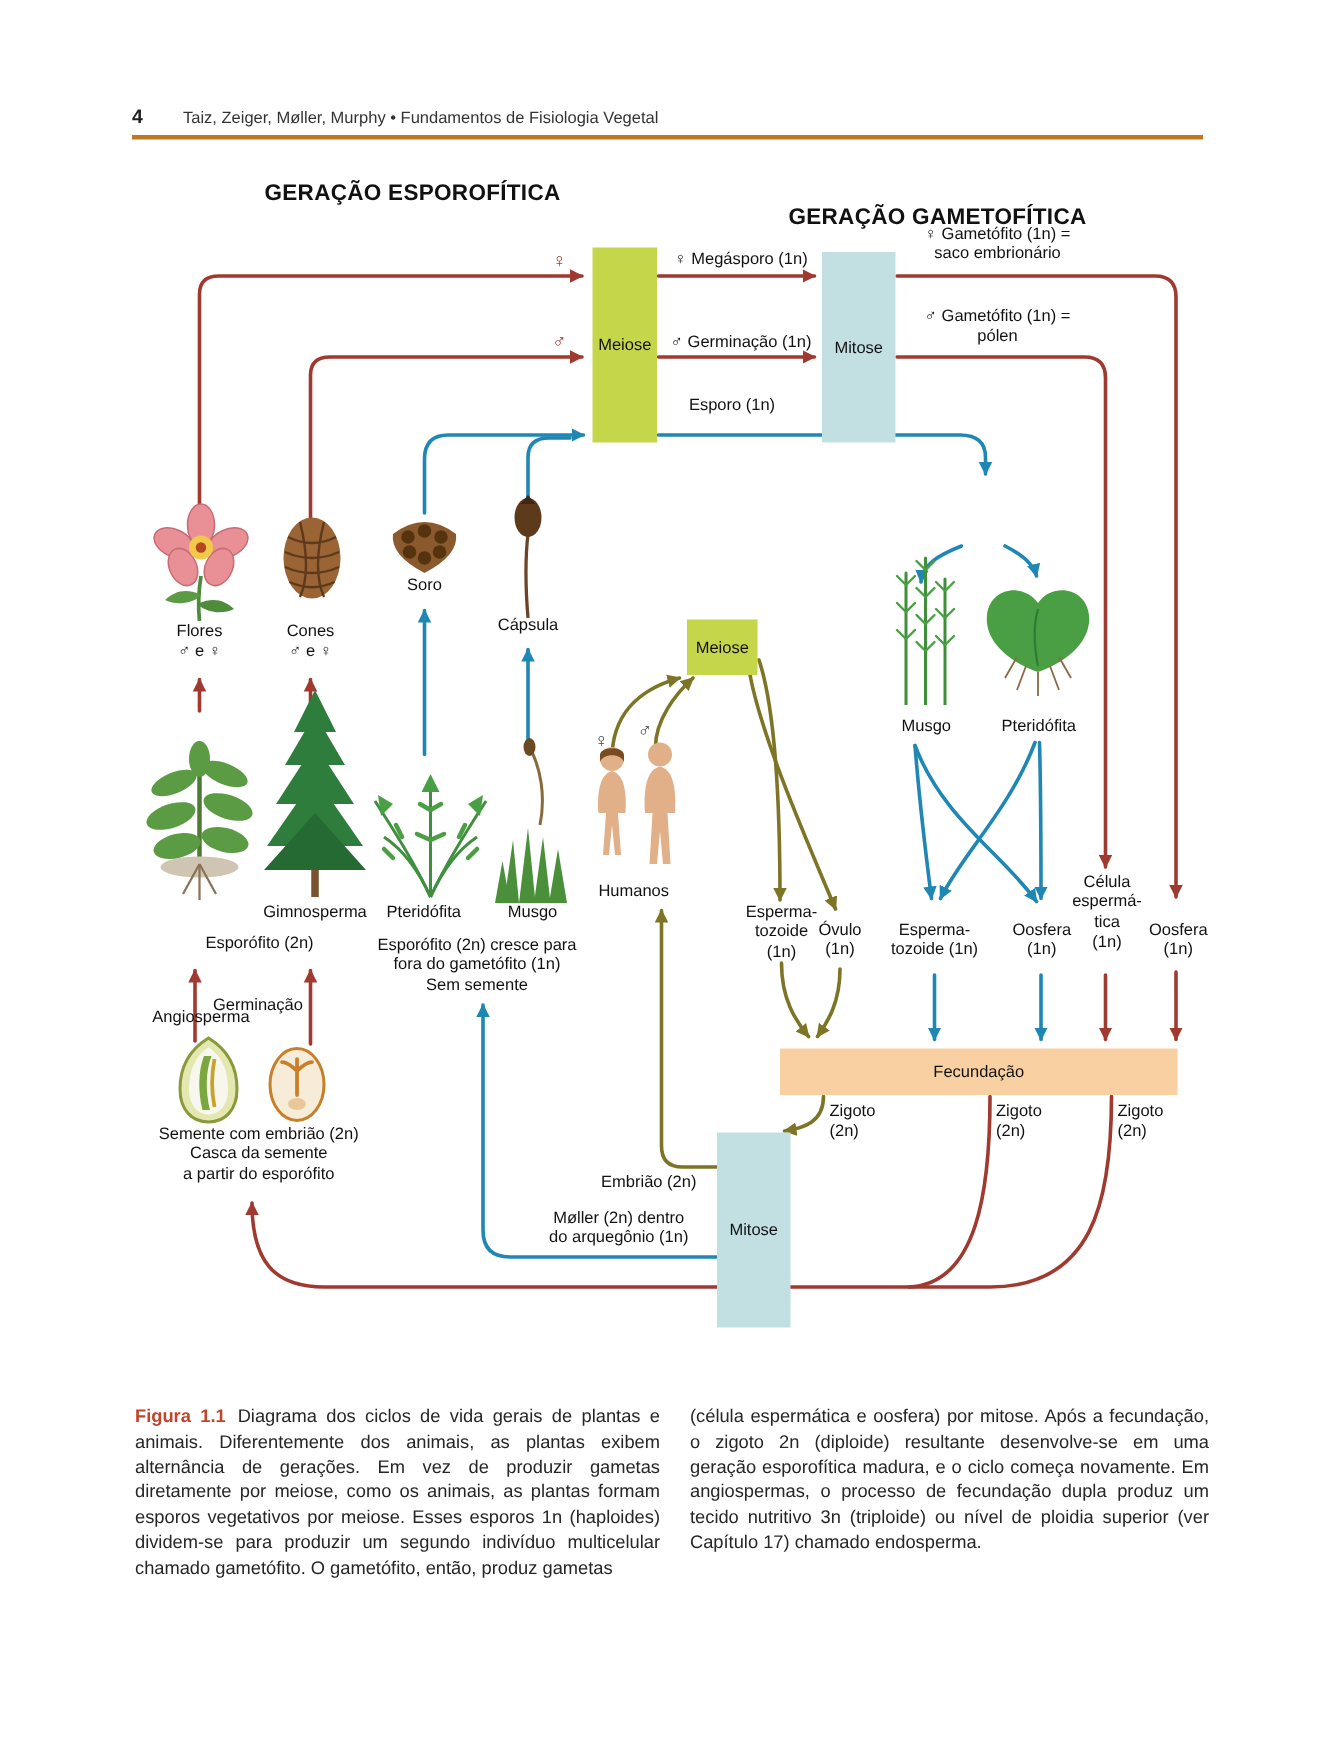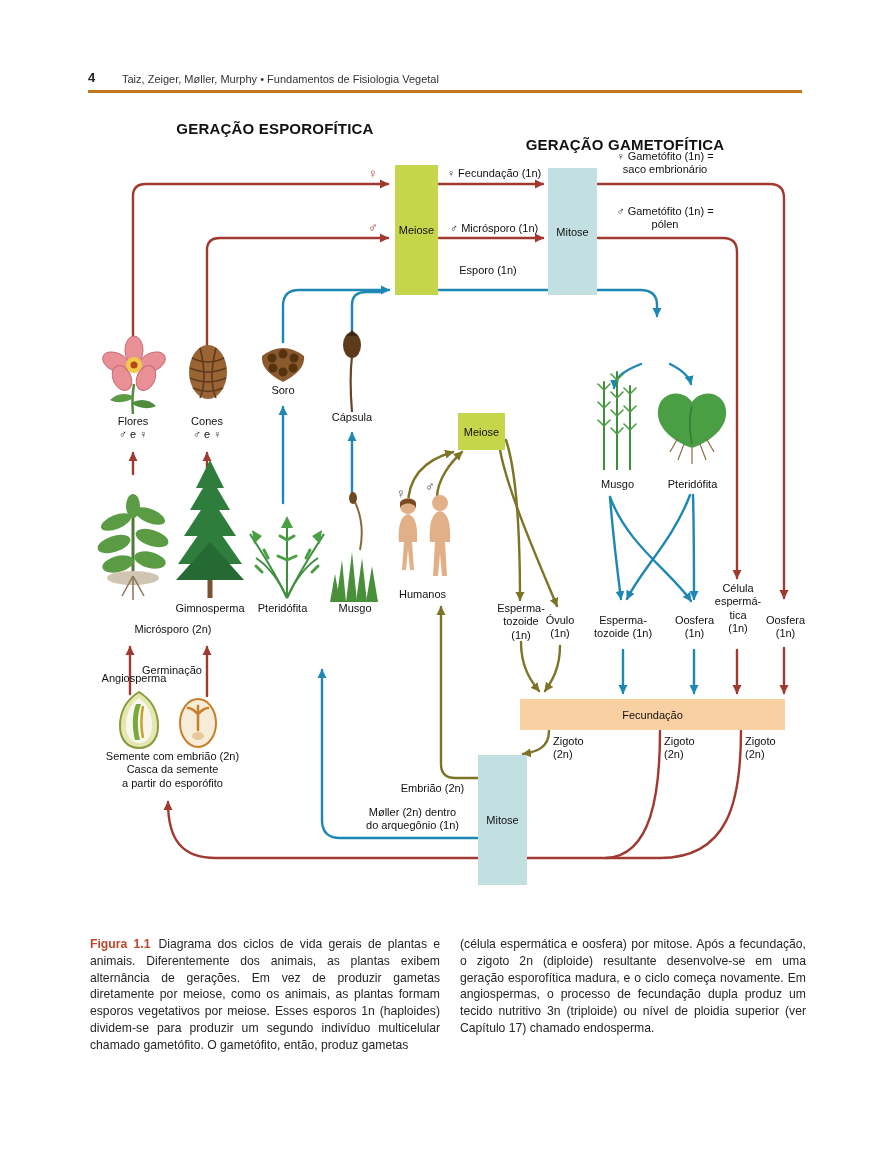--- a/index.html
+++ b/index.html
@@ -121,7 +121,7 @@
   <div class="sym" style="left:396px; top:486px;">♀</div>
   <div class="sym" style="left:425px; top:479px;">♂</div>
 
-  <div class="lbl" style="left:442px; top:167px; width:104px;">♀ Fecundação (1n)</div>
+  <div class="lbl" style="left:442px; top:167px; width:104px;">♀ Megásporo (1n)</div>
   <div class="lbl" style="left:442px; top:222px; width:104px;">♂ Micrósporo (1n)</div>
   <div class="lbl" style="left:448px; top:264px; width:80px;">Esporo (1n)</div>
   <div class="lbl" style="left:605px; top:150px; width:120px;">♀ Gametófito (1n) =

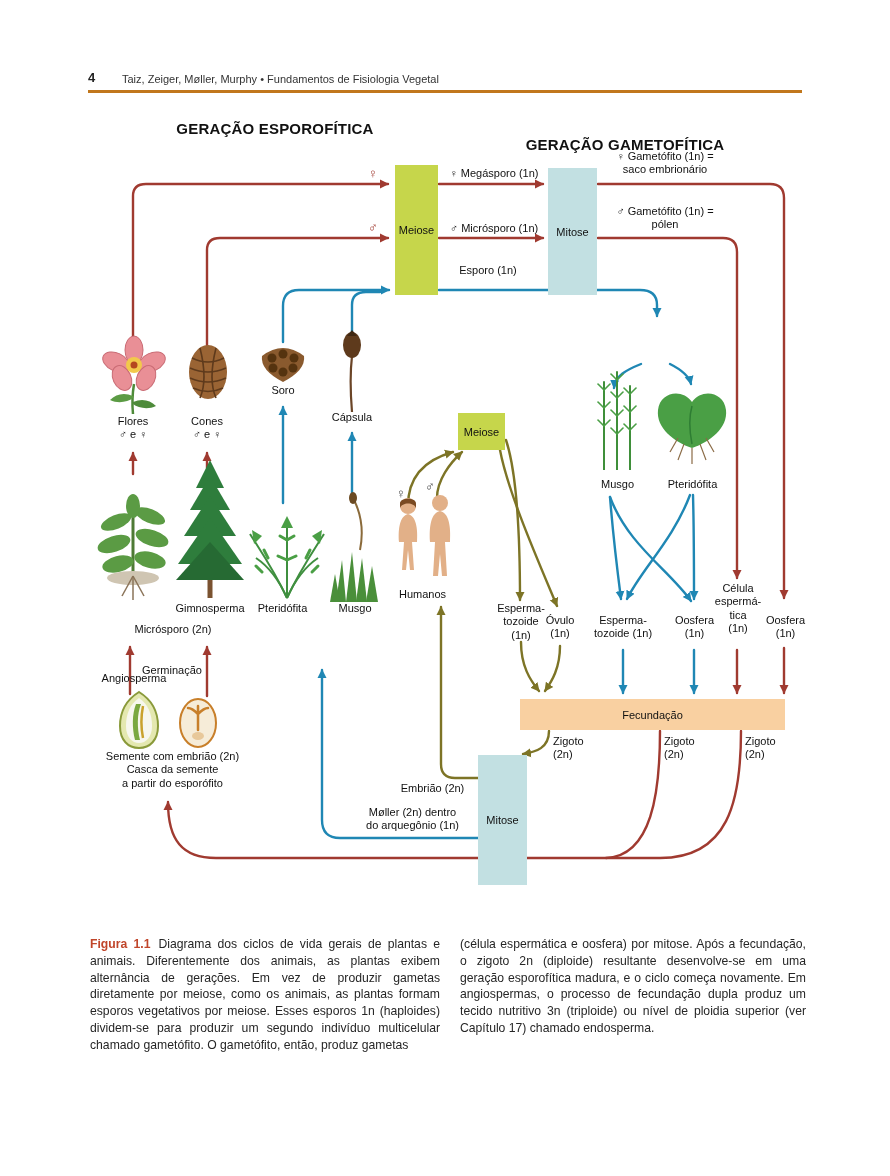--- a/index.html
+++ b/index.html
@@ -122,7 +122,7 @@
   <div class="sym" style="left:425px; top:479px;">♂</div>
 
   <div class="lbl" style="left:442px; top:167px; width:104px;">♀ Megásporo (1n)</div>
-  <div class="lbl" style="left:442px; top:222px; width:104px;">♂ Micrósporo (1n)</div>
+  <div class="lbl" style="left:442px; top:222px; width:104px;">♂ Germinação (1n)</div>
   <div class="lbl" style="left:448px; top:264px; width:80px;">Esporo (1n)</div>
   <div class="lbl" style="left:605px; top:150px; width:120px;">♀ Gametófito (1n) =
 saco embrionário</div>

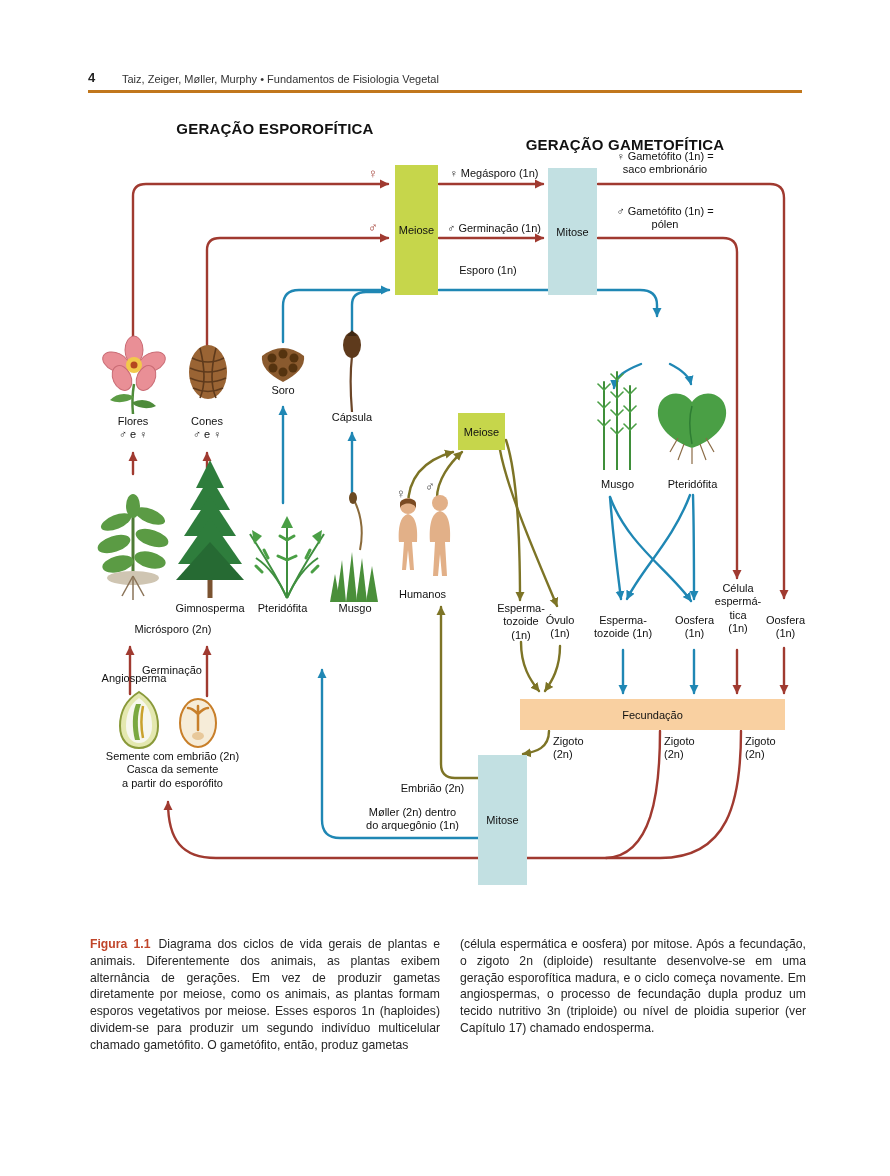--- a/index.html
+++ b/index.html
@@ -141,7 +141,7 @@
   <div class="lbl" style="left:250px; top:602px; width:65px;">Pteridófita</div>
   <div class="lbl" style="left:330px; top:602px; width:50px;">Musgo</div>
   <div class="lbl" style="left:395px; top:588px; width:55px;">Humanos</div>
-  <div class="lbl" style="left:128px; top:623px; width:90px;">Micrósporo (2n)</div>
+  <div class="lbl" style="left:128px; top:623px; width:90px;">Esporófito (2n)</div>
   <div class="lbl ta-left" style="left:142px; top:664px; width:70px;">Germinação</div>
   <div class="lbl" style="left:105px; top:750px; width:135px;">Semente com embrião (2n)
 Casca da semente

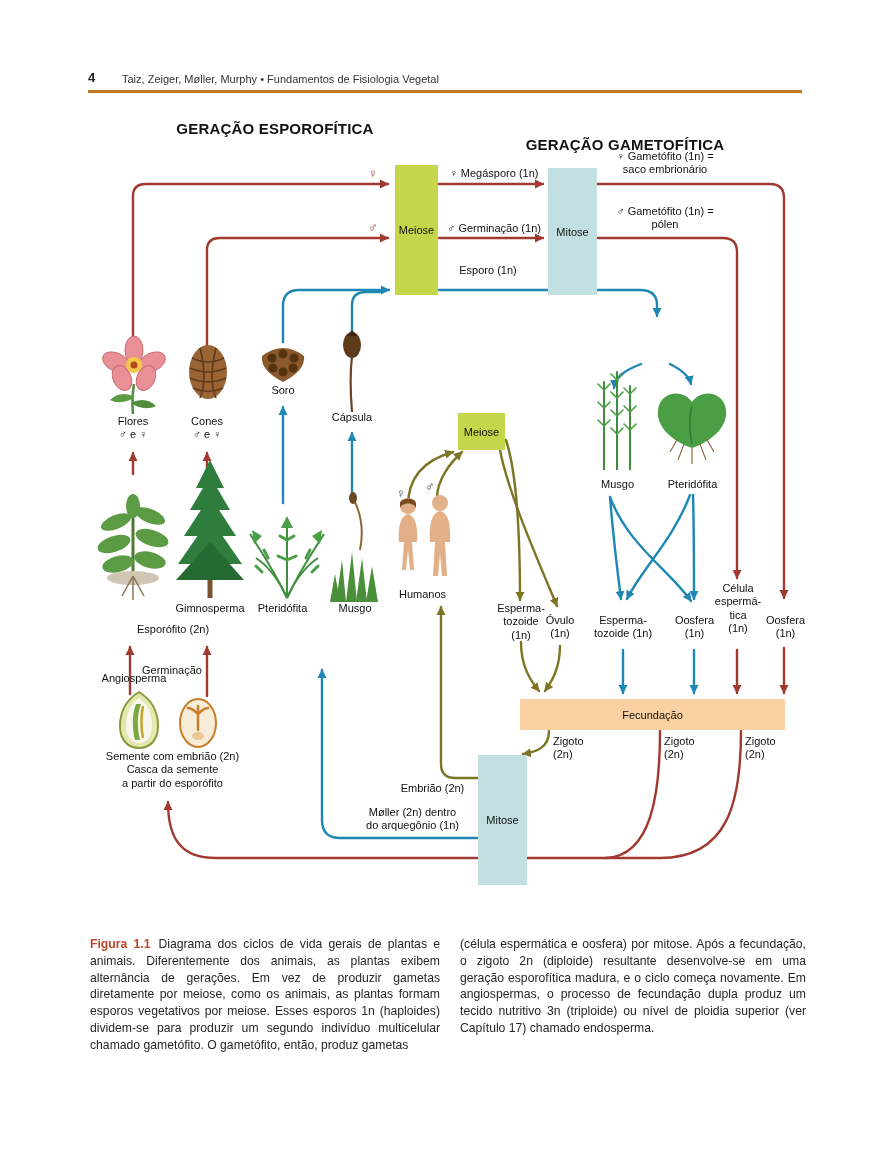--- a/index.html
+++ b/index.html
@@ -142,6 +142,9 @@
   <div class="lbl" style="left:330px; top:602px; width:50px;">Musgo</div>
   <div class="lbl" style="left:395px; top:588px; width:55px;">Humanos</div>
   <div class="lbl" style="left:128px; top:623px; width:90px;">Esporófito (2n)</div>
+  <div class="lbl" style="left:248px; top:624px; width:140px;">Esporófito (2n) cresce para
+fora do gametófito (1n)
+Sem semente</div>
   <div class="lbl ta-left" style="left:142px; top:664px; width:70px;">Germinação</div>
   <div class="lbl" style="left:105px; top:750px; width:135px;">Semente com embrião (2n)
 Casca da semente

